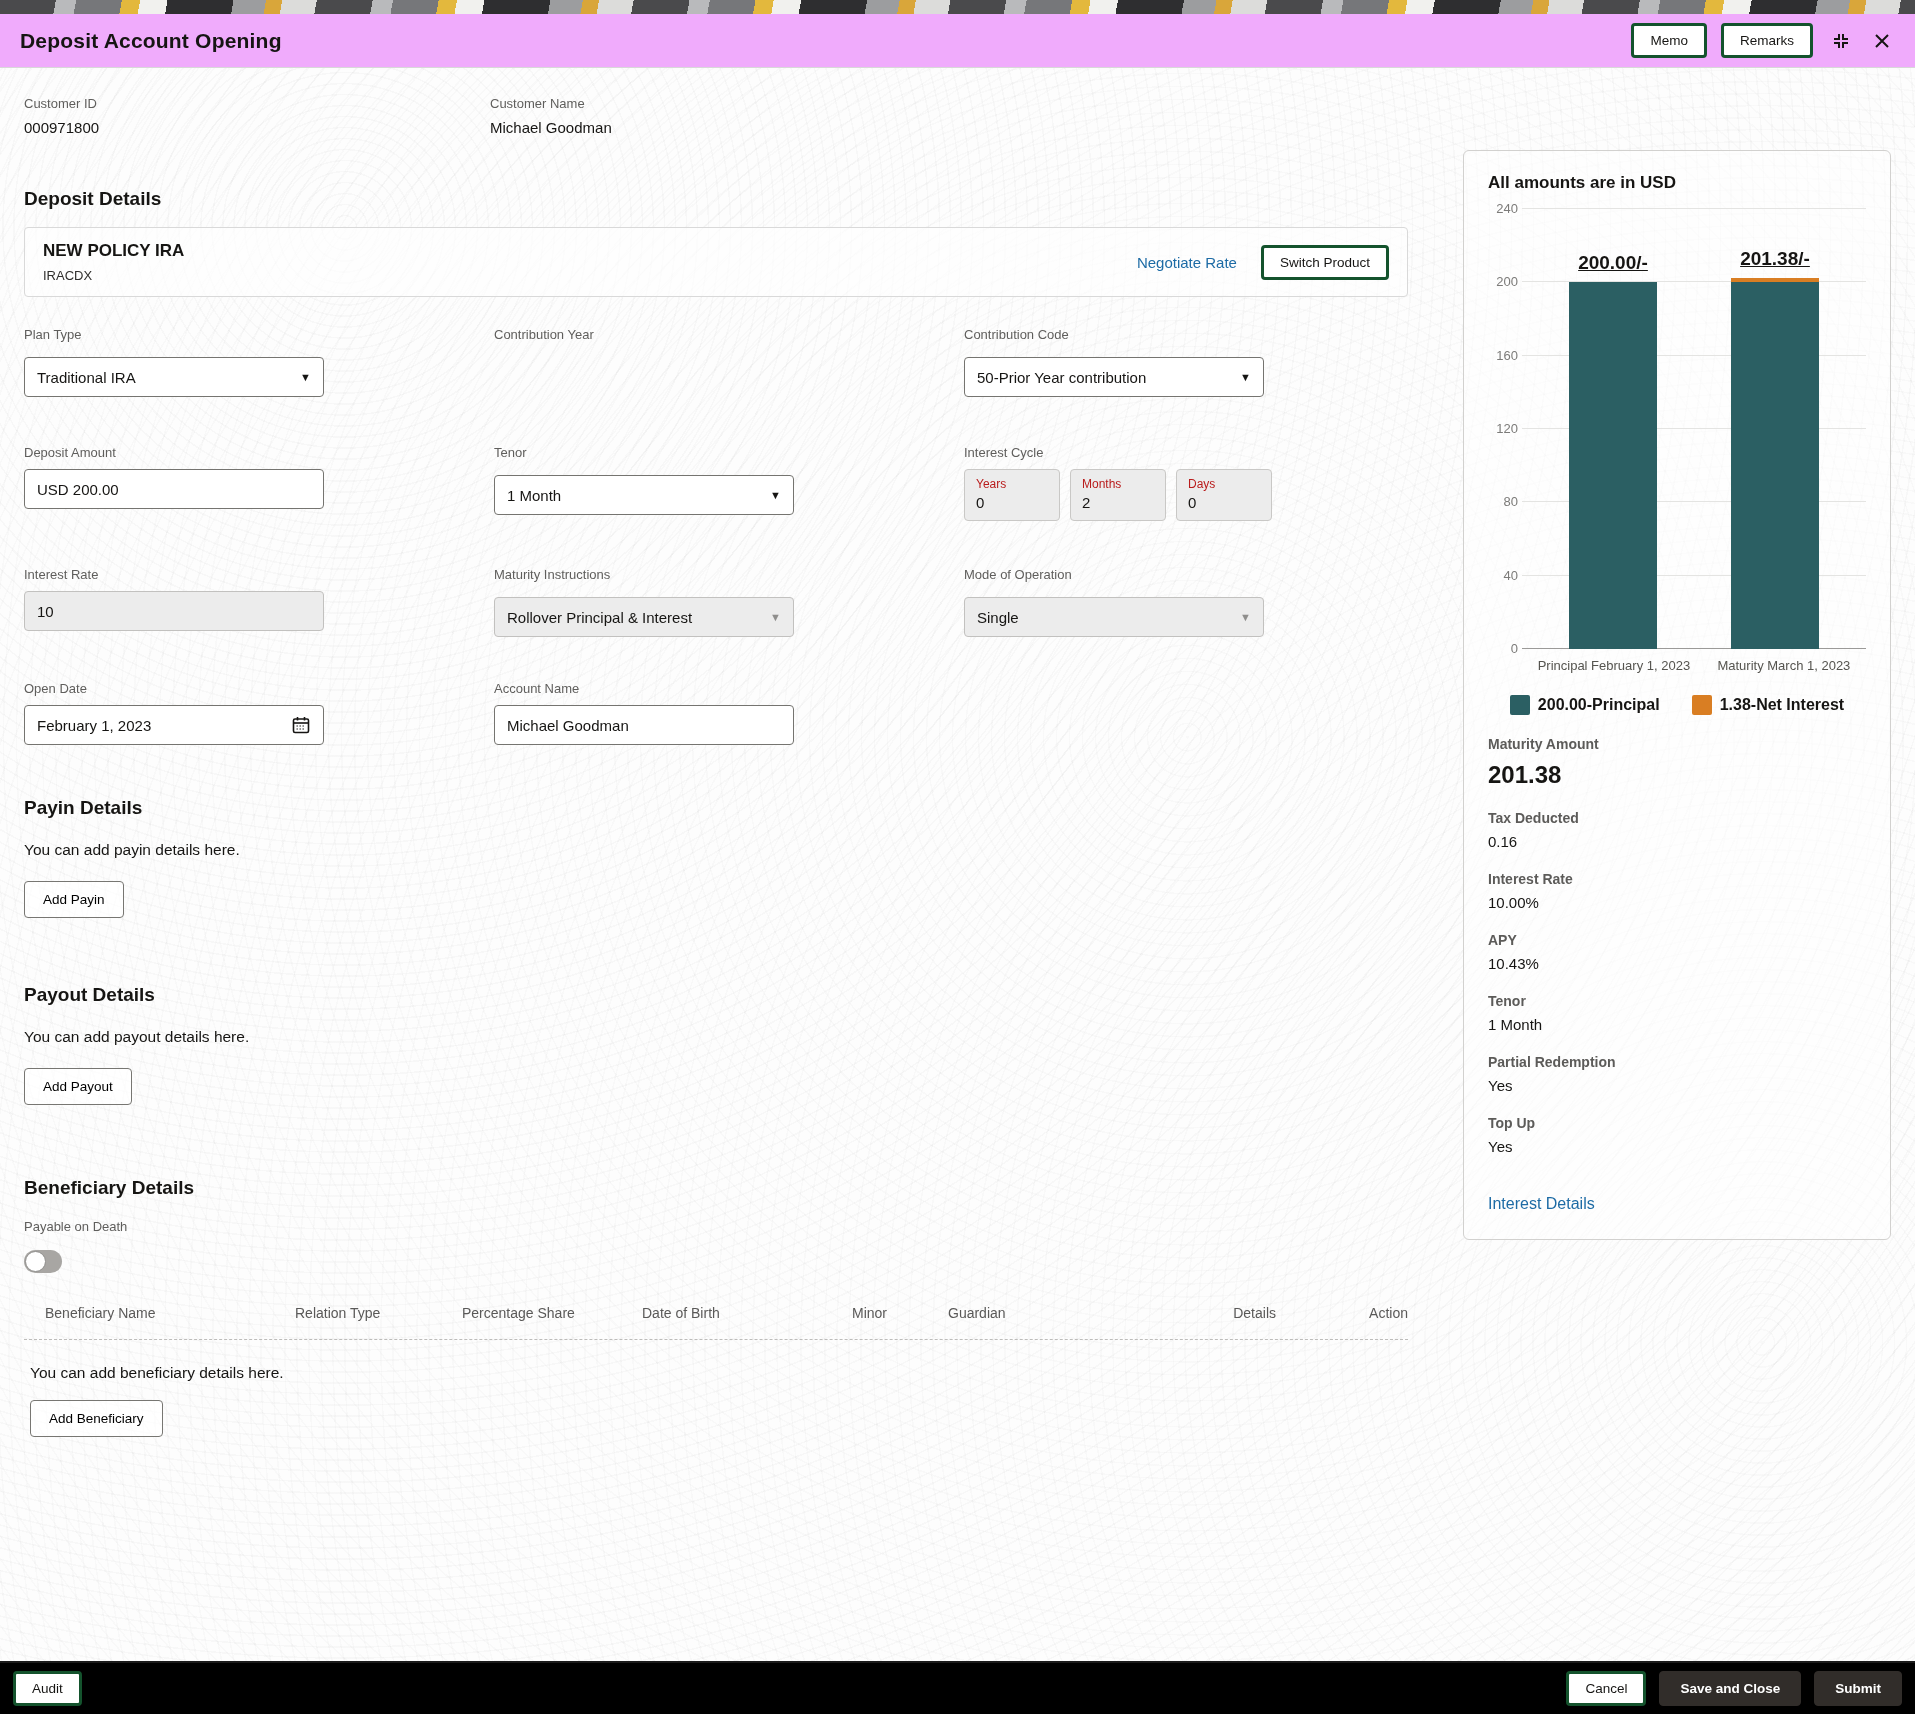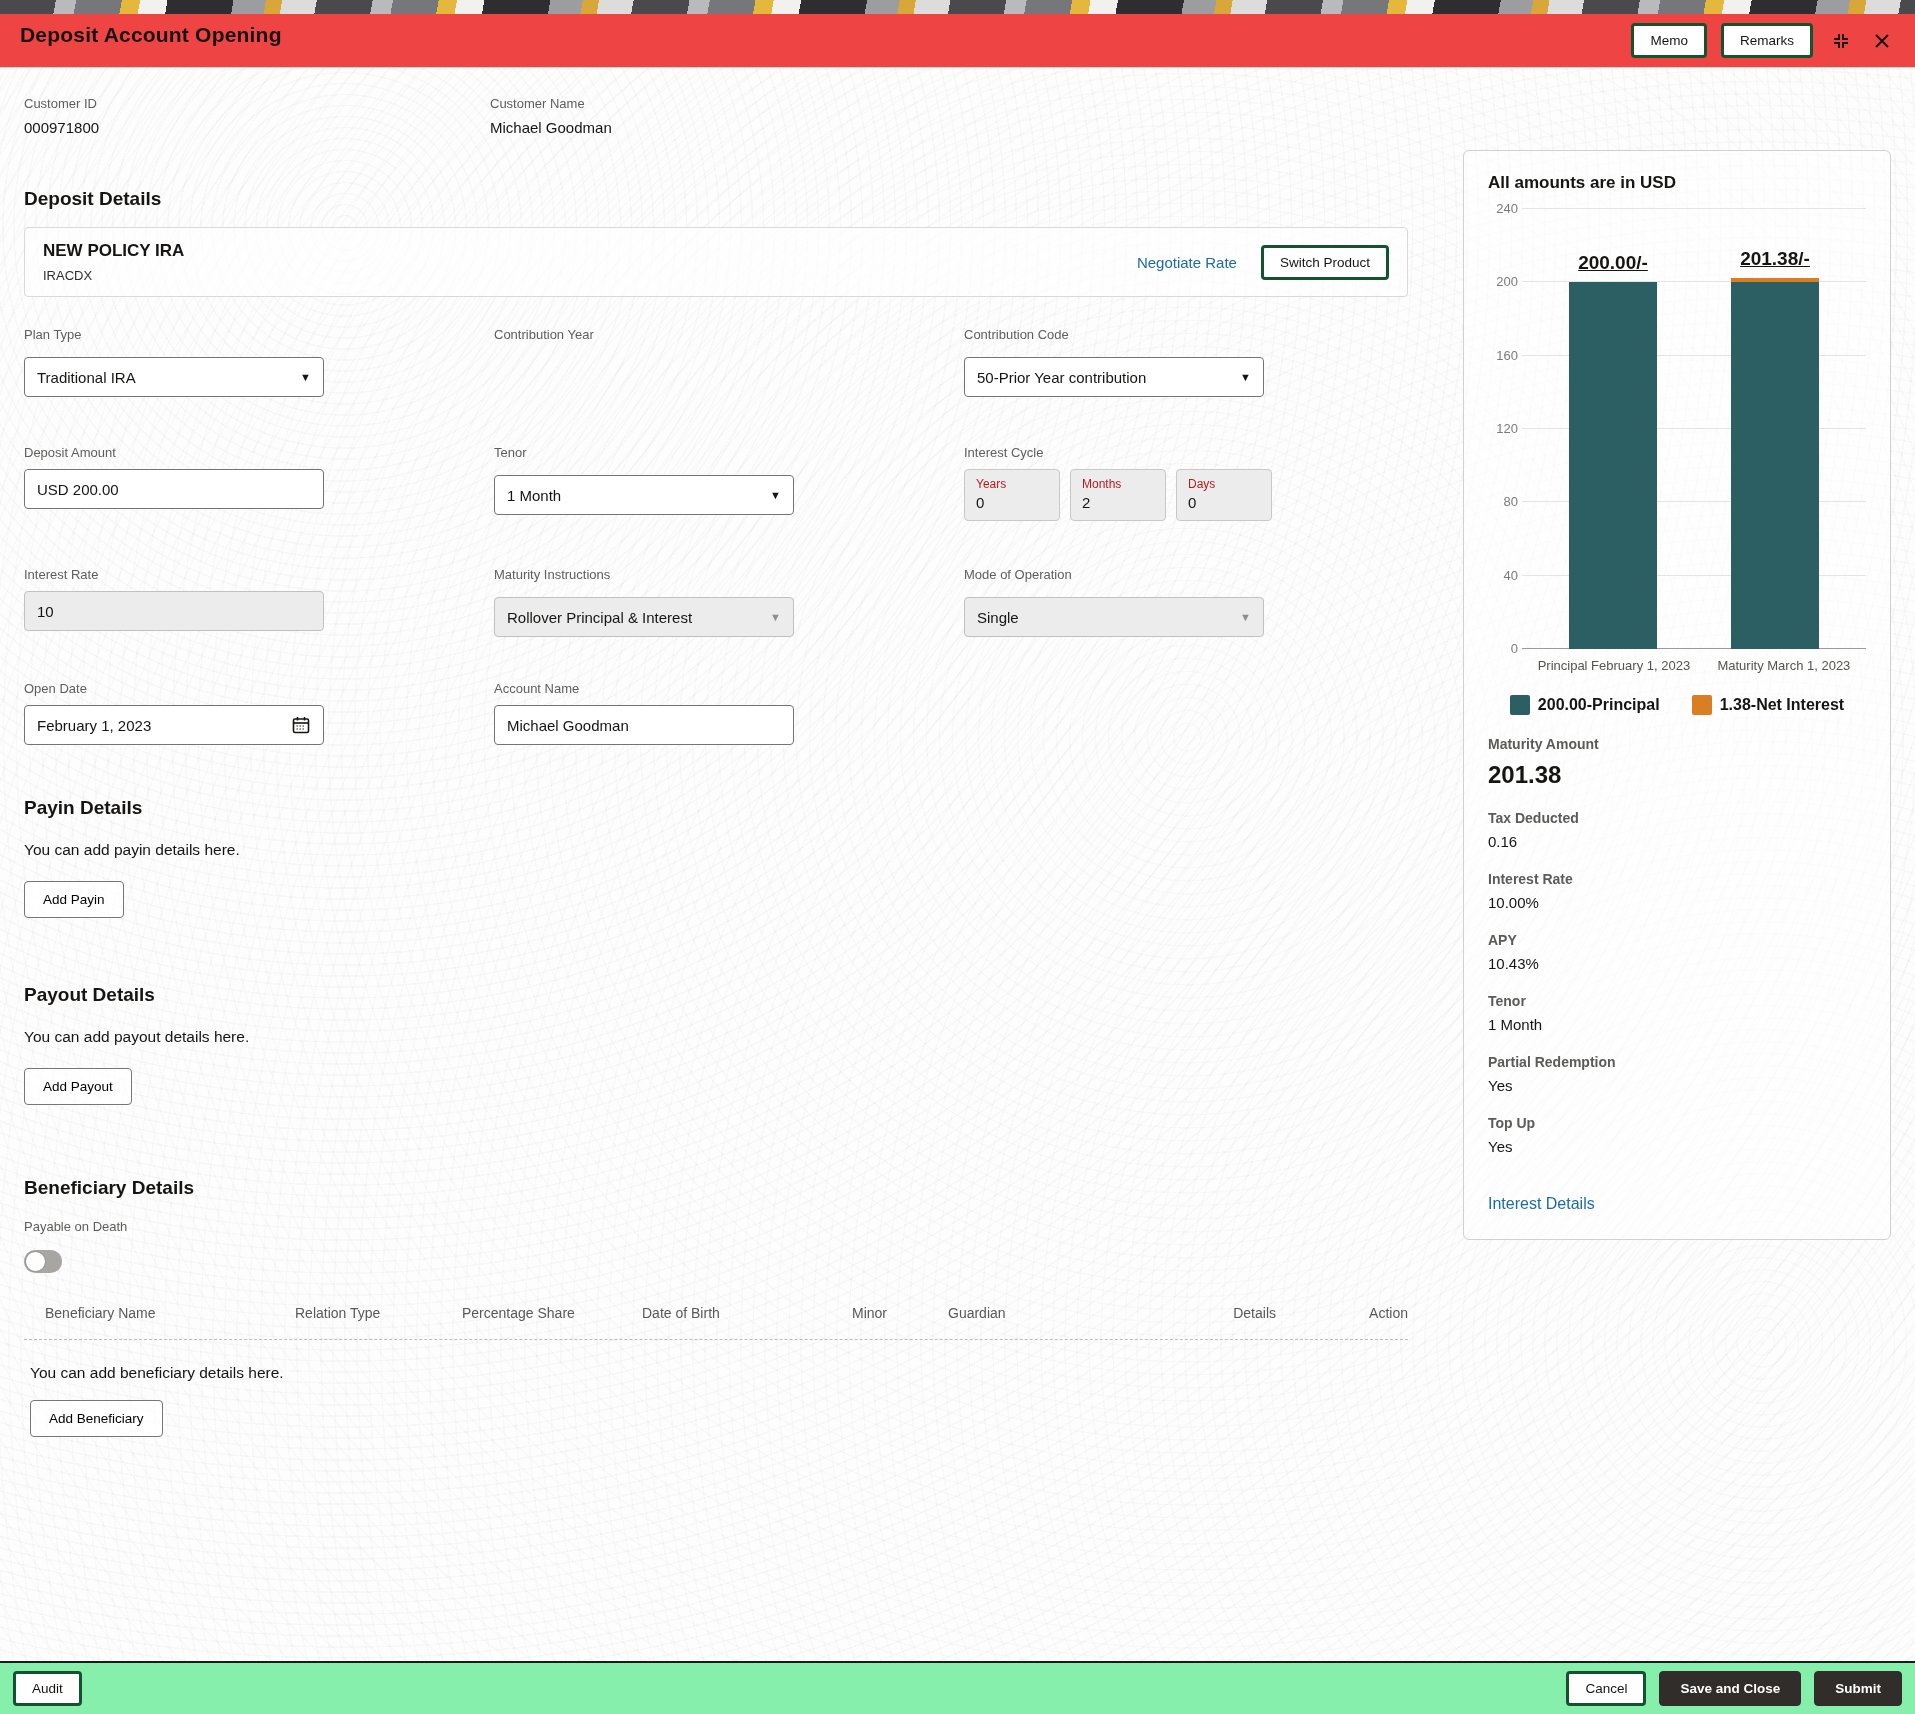--- a/index.html
+++ b/index.html
@@ -12,7 +12,7 @@
   }
 
   
-  .app-header { flex:0 0 auto; display:flex; align-items:flex-start; background:#ef4444; border-bottom:1px solid #d8d8d8; padding:9px 20px; }
+  .app-header { flex:0 0 auto; display:flex; align-items:center; background:#f0abfc; border-bottom:1px solid #d8d8d8; padding:9px 20px; }
   .app-title { font-size:21px; font-weight:700; letter-spacing:.2px; }
   .header-right { margin-left:auto; display:flex; align-items:center; gap:14px; }
   .btn { background:#fff; border:3px solid #14532d; border-radius:4px; font-size:13.5px; color:#161513; padding:7px 16px; cursor:pointer; font-family:inherit; }

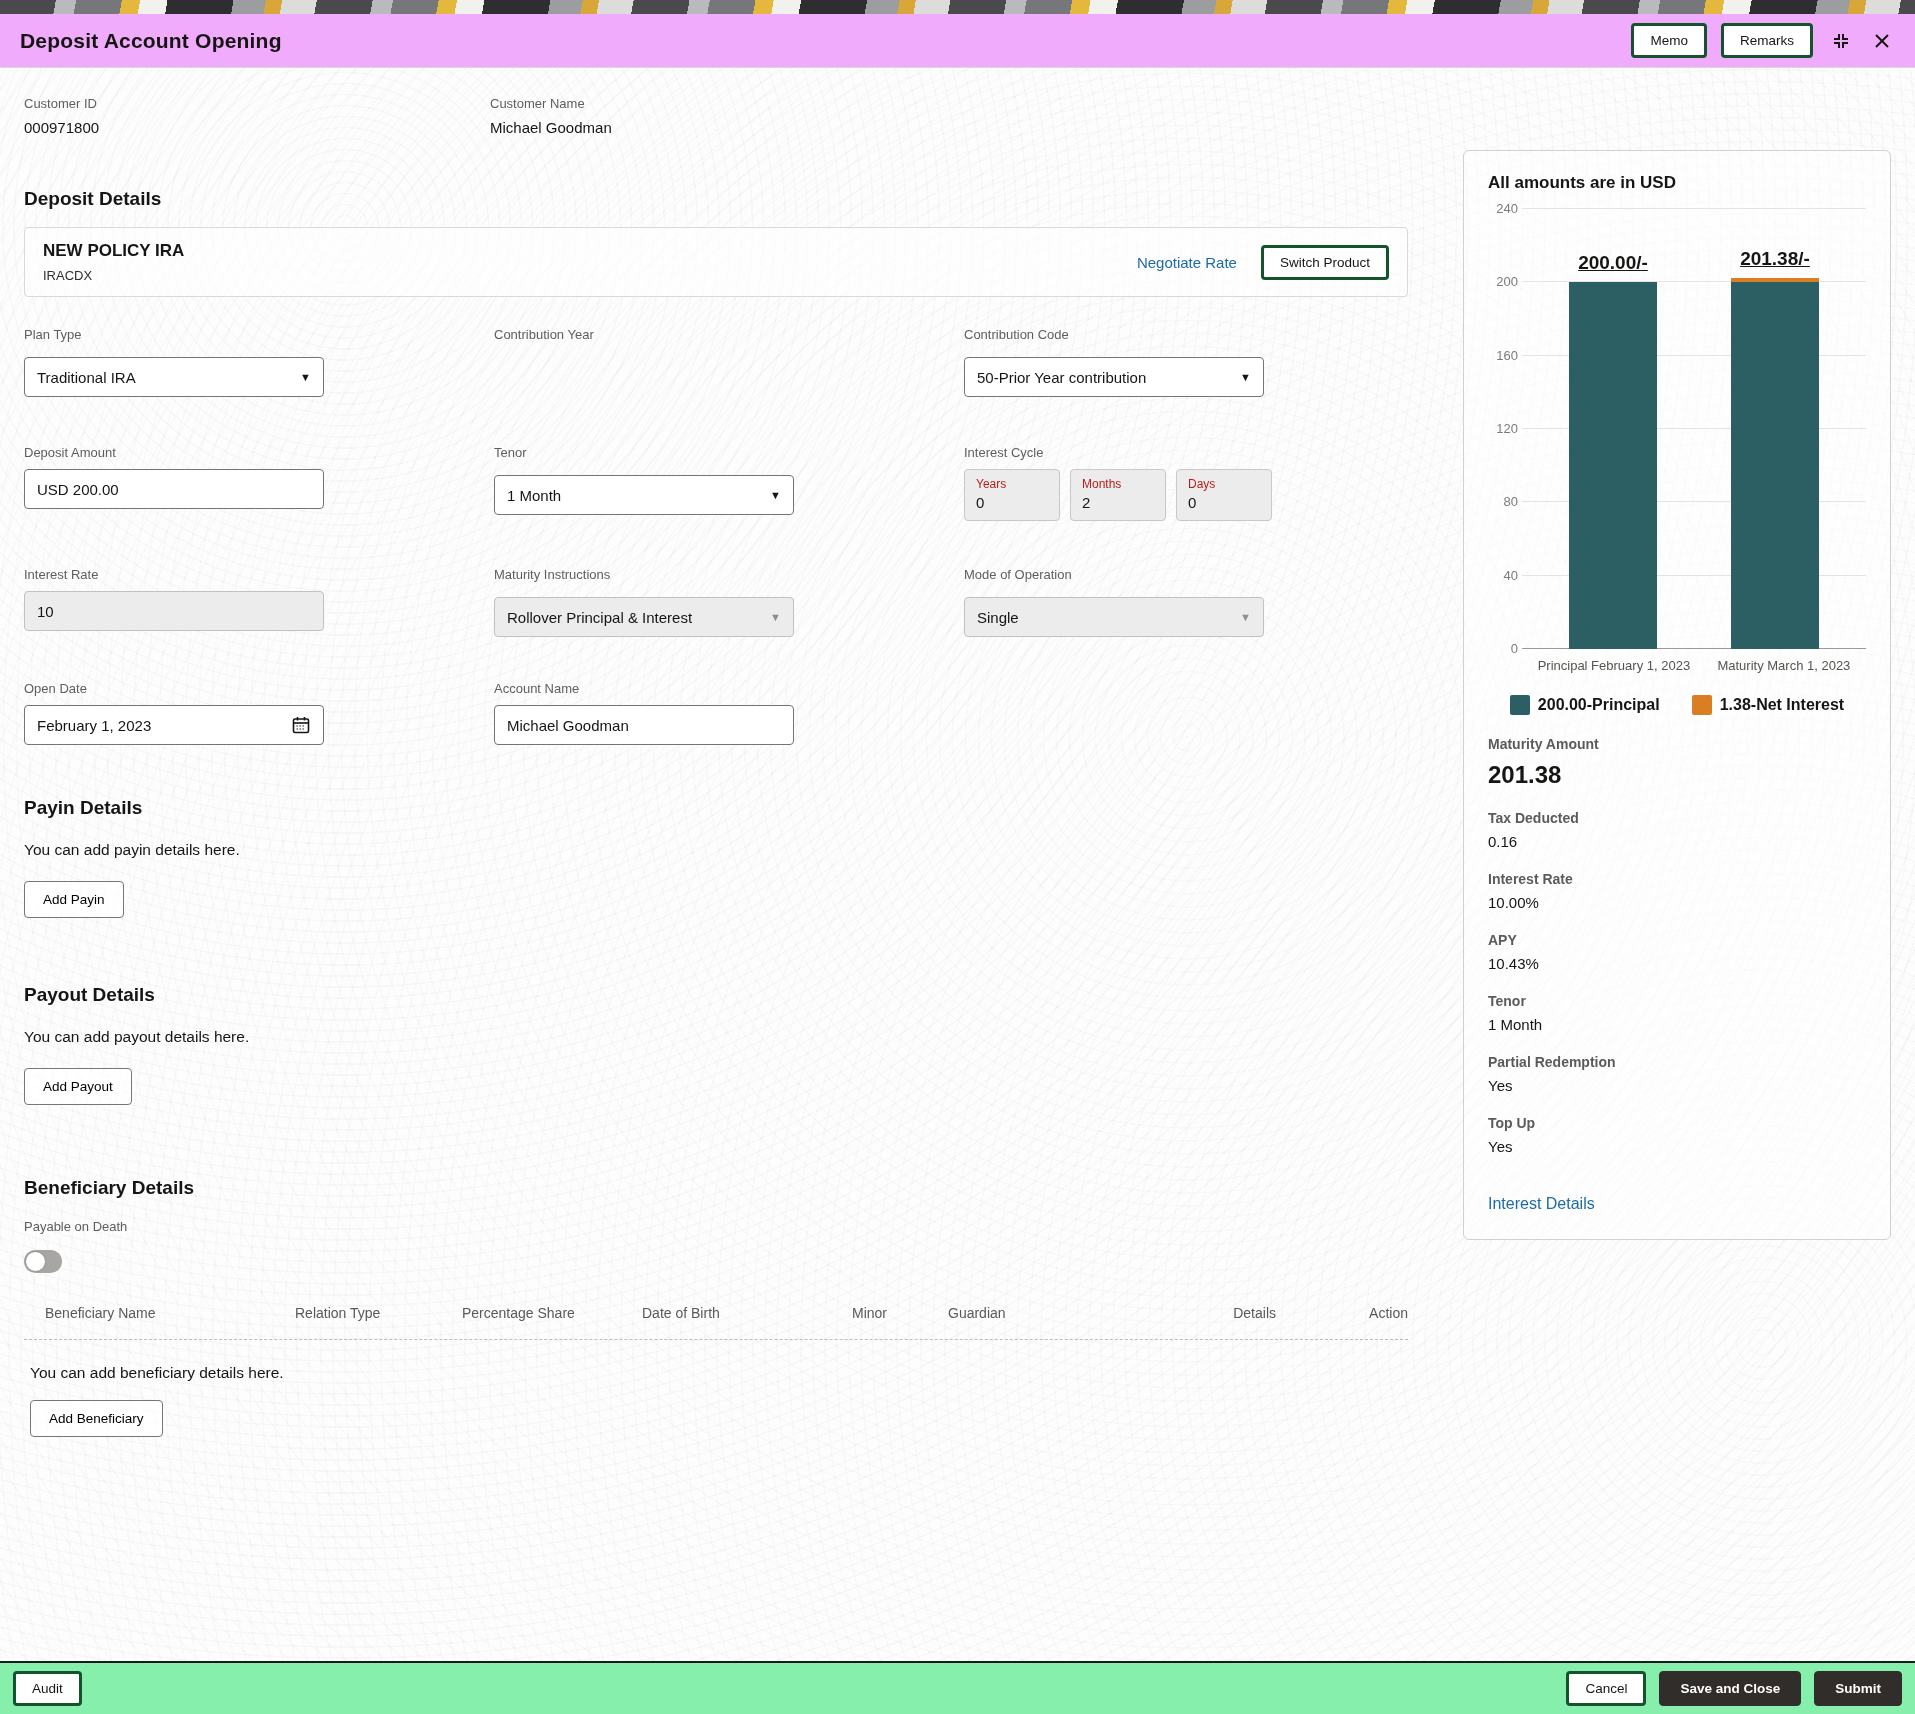--- a/index.html
+++ b/index.html
@@ -104,7 +104,7 @@
   .panel-link { display:inline-block; margin-top:40px; font-size:16px; }
 
   
-  .app-footer { flex:0 0 auto; display:flex; align-items:center; background:#86efac; border-top:2px solid #1b1b1b; padding:8px 13px; }
+  .app-footer { flex:0 0 auto; display:flex; align-items:center; background:#000000; border-top:2px solid #1b1b1b; padding:8px 13px; }
   .footer-right { margin-left:auto; display:flex; align-items:center; gap:13px; }
   .btn-dark { background:#312d2a; color:#fff; border:1px solid #312d2a; border-radius:4px; font-size:13.5px; font-weight:700; padding:9px 20px; cursor:pointer; font-family:inherit; }
   svg { display:block; }

